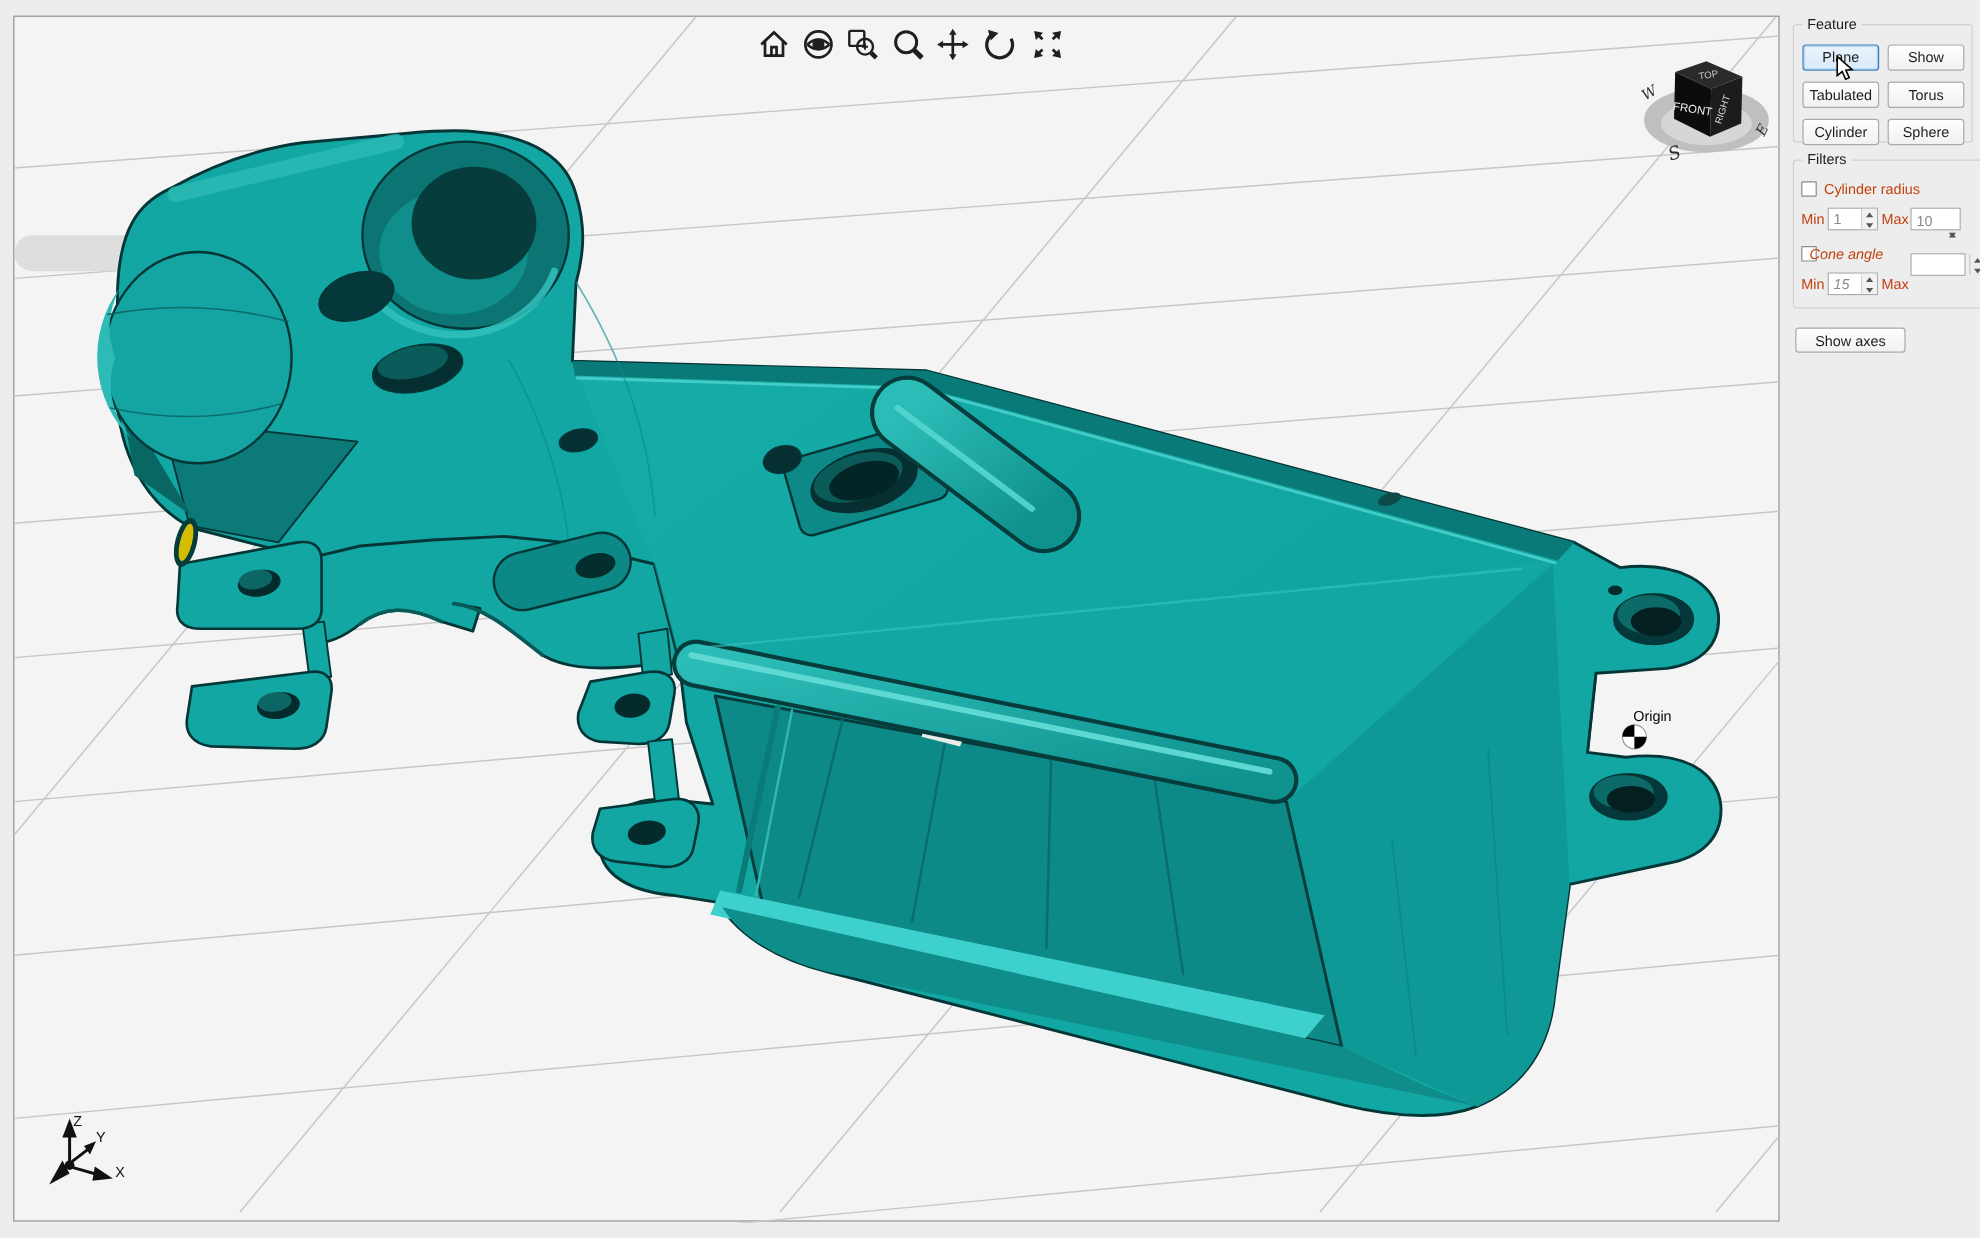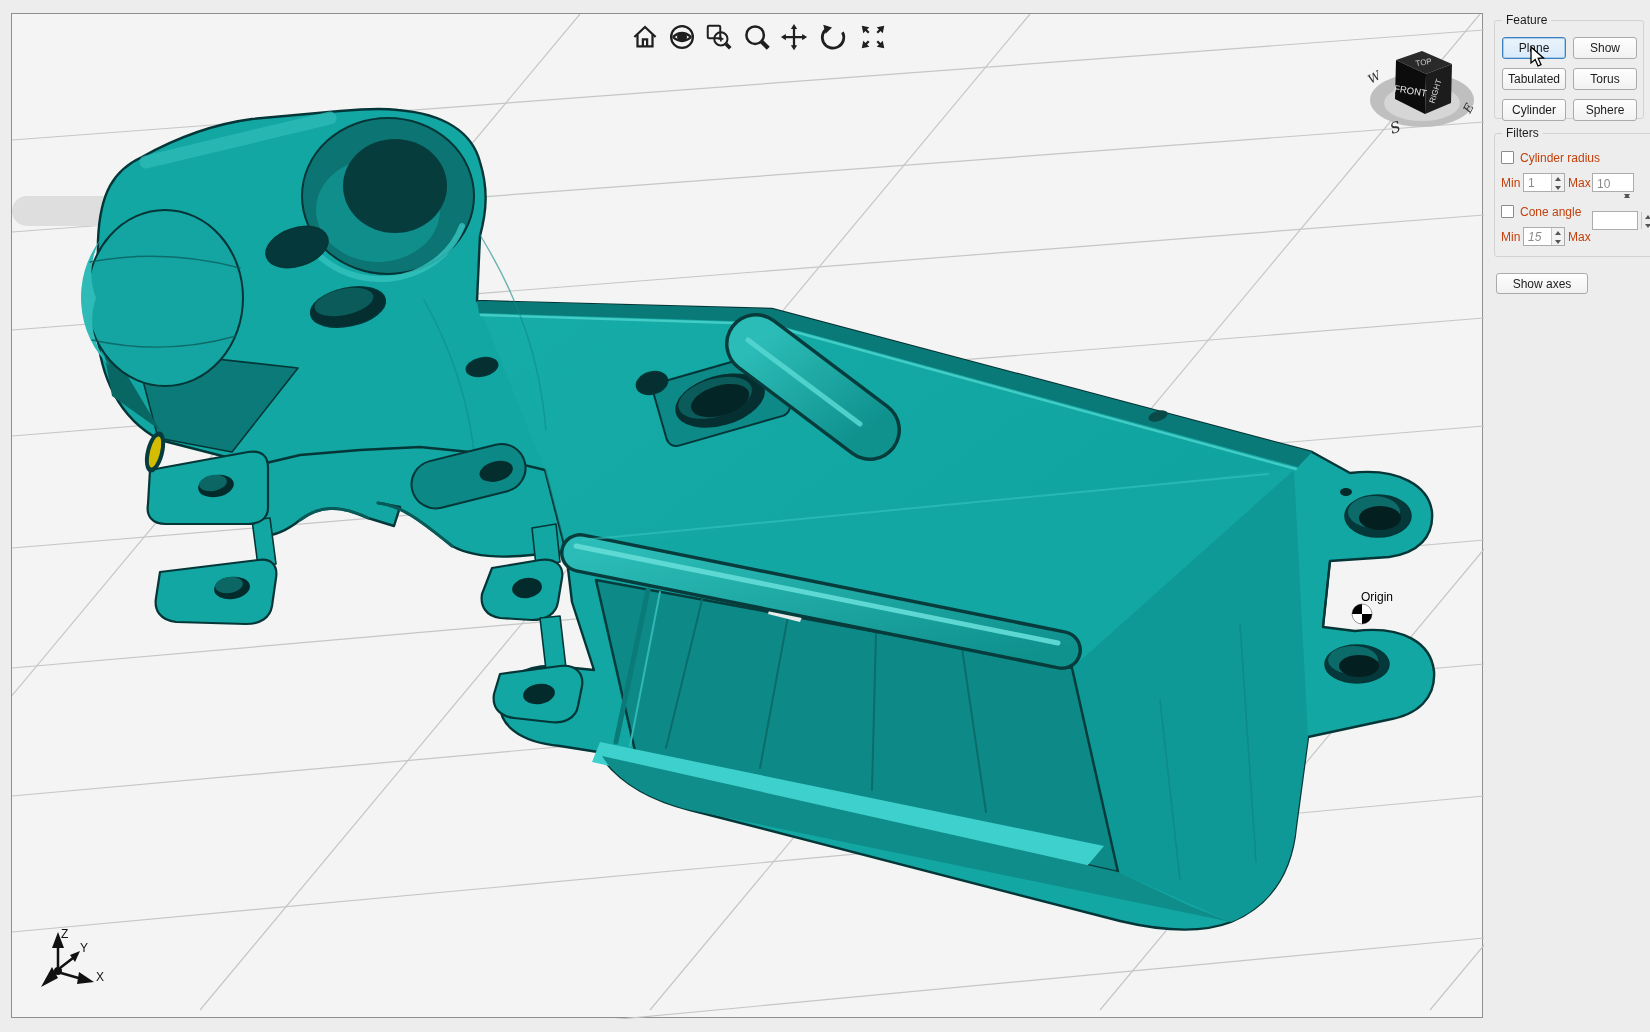--- a/index.html
+++ b/index.html
@@ -352,7 +352,7 @@
     </div>
 
     <div class="chk" style="left:6px; top:71px;"></div>
-    <span class="flabel" style="left:25px; top:71px;">Cone angle</span>
+    <span class="flabel" style="left:13px; top:71px;font-style:italic;">Cone angle</span>
 
     <span class="flabel" style="left:6px; top:96px;">Min</span>
     <div class="spin" style="left:28px; top:93px;font-style:italic;">

